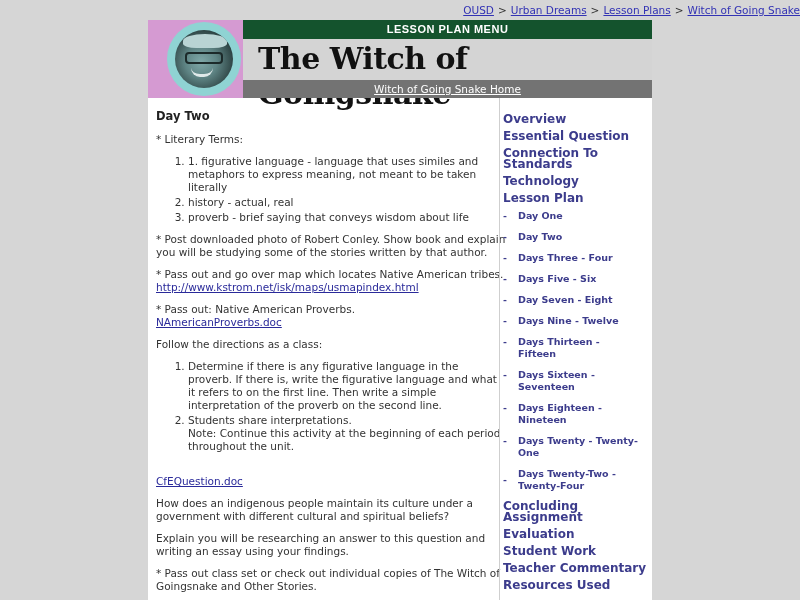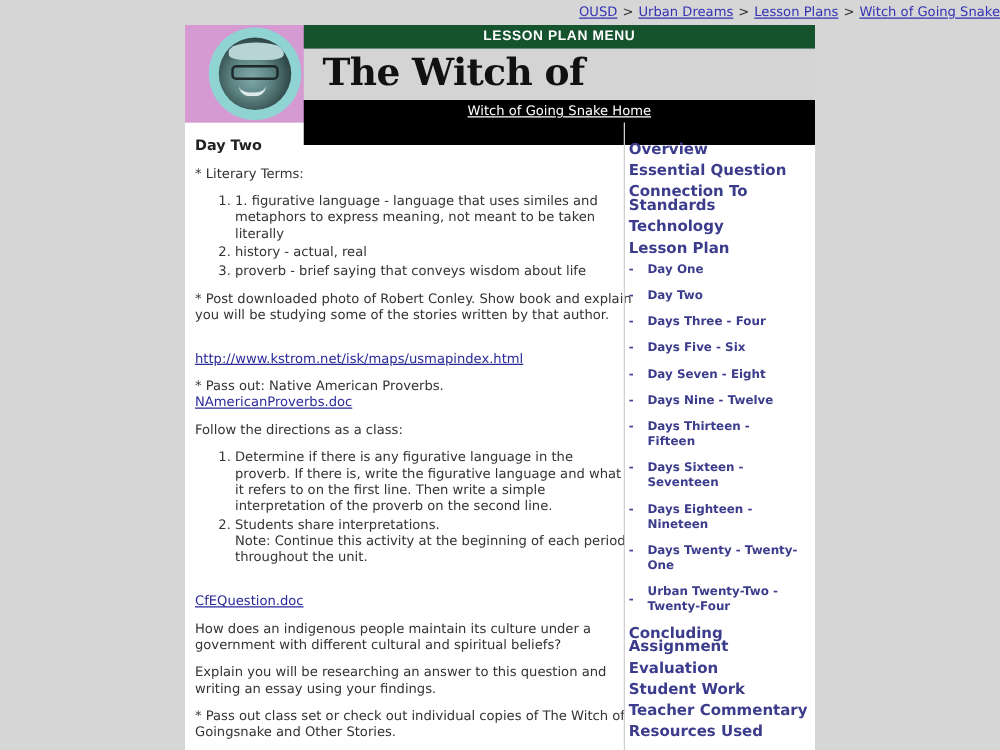--- a/index.html
+++ b/index.html
@@ -34,7 +34,7 @@
     font-family: "DejaVu Serif", serif; font-weight: bold; letter-spacing: -0.5px;
   }
   .header .homebar {
-    position: absolute; left: 95px; top: 60px; right: 0; height: 36px; background: #000000;
+    position: absolute; left: 95px; top: 60px; right: 0; height: 18px; background: #737373;
     text-align: center; line-height: 18px; font-size: 10.5px;
   }
   .header .homebar a { color: #ffffff; }

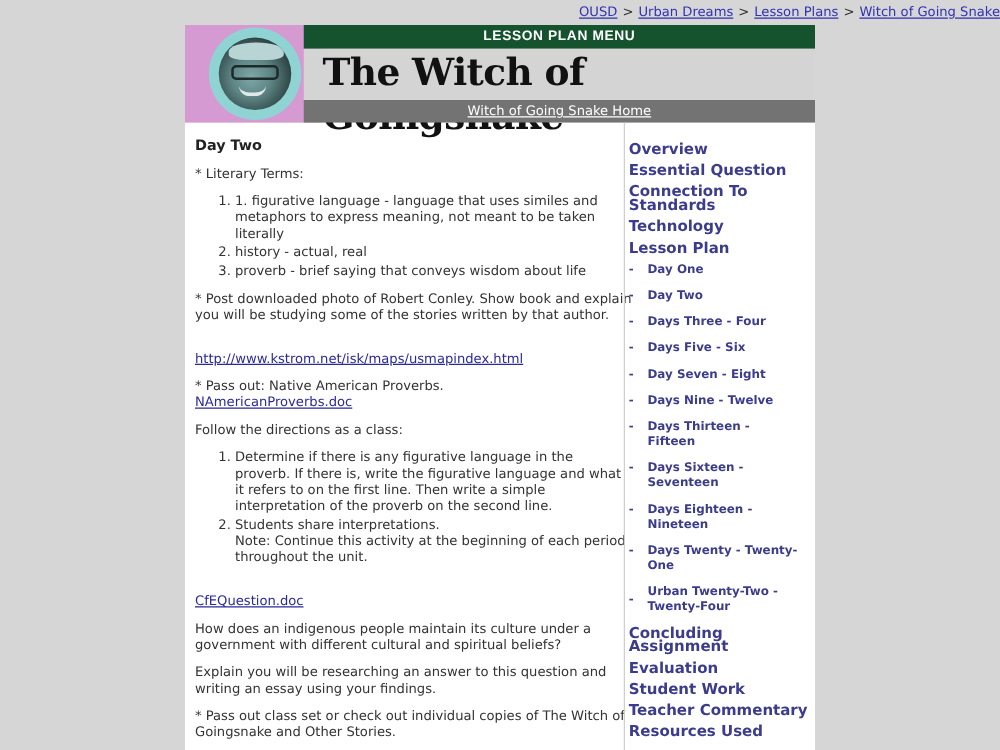--- a/index.html
+++ b/index.html
@@ -109,7 +109,7 @@
       </ol>
       <p>* Post downloaded photo of Robert Conley. Show book and explain you will be studying some of the stories written by that author.</p>
       <p>
-        <br>
+        <span>* Pass out and go over map which locates Native American tribes.</span><br>
         <a href="#">http://www.kstrom.net/isk/maps/usmapindex.html</a>
       </p>
       <p>

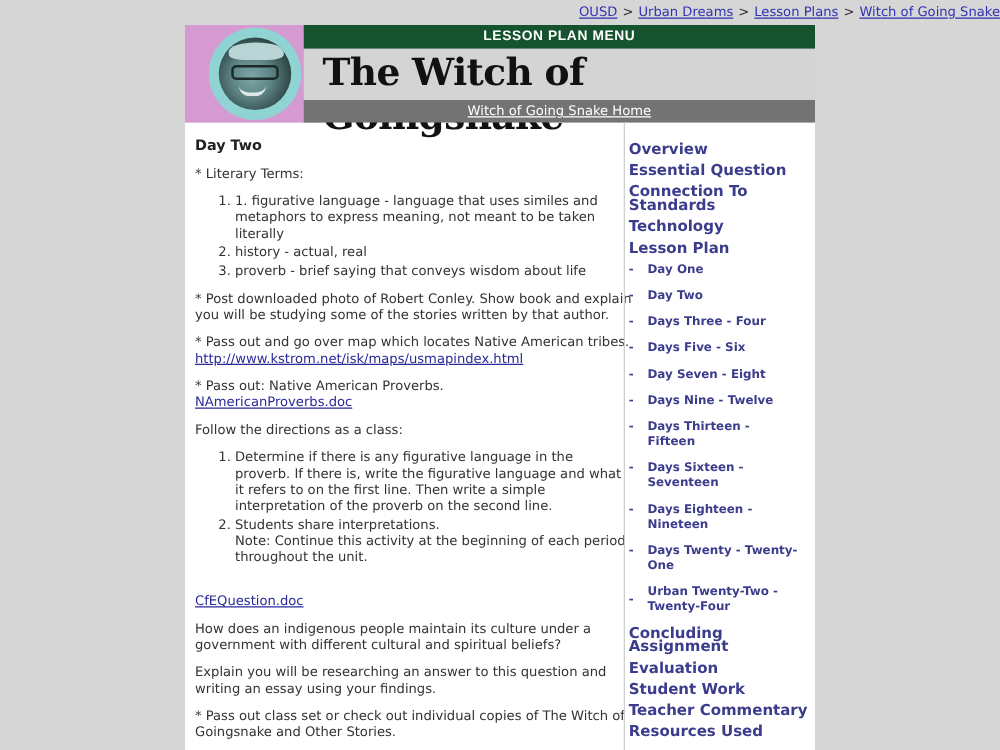--- a/index.html
+++ b/index.html
@@ -185,7 +185,7 @@
         </div>
       <div class="sub">
           <span class="dash" style="padding-top:6px">-</span>
-          <a href="#" style="width:110px">Urban Twenty-Two - Twenty-Four</a>
+          <a href="#" style="width:110px">Days Twenty-Two - Twenty-Four</a>
         </div>
 
       <a href="#" class="item">Concluding Assignment</a>

